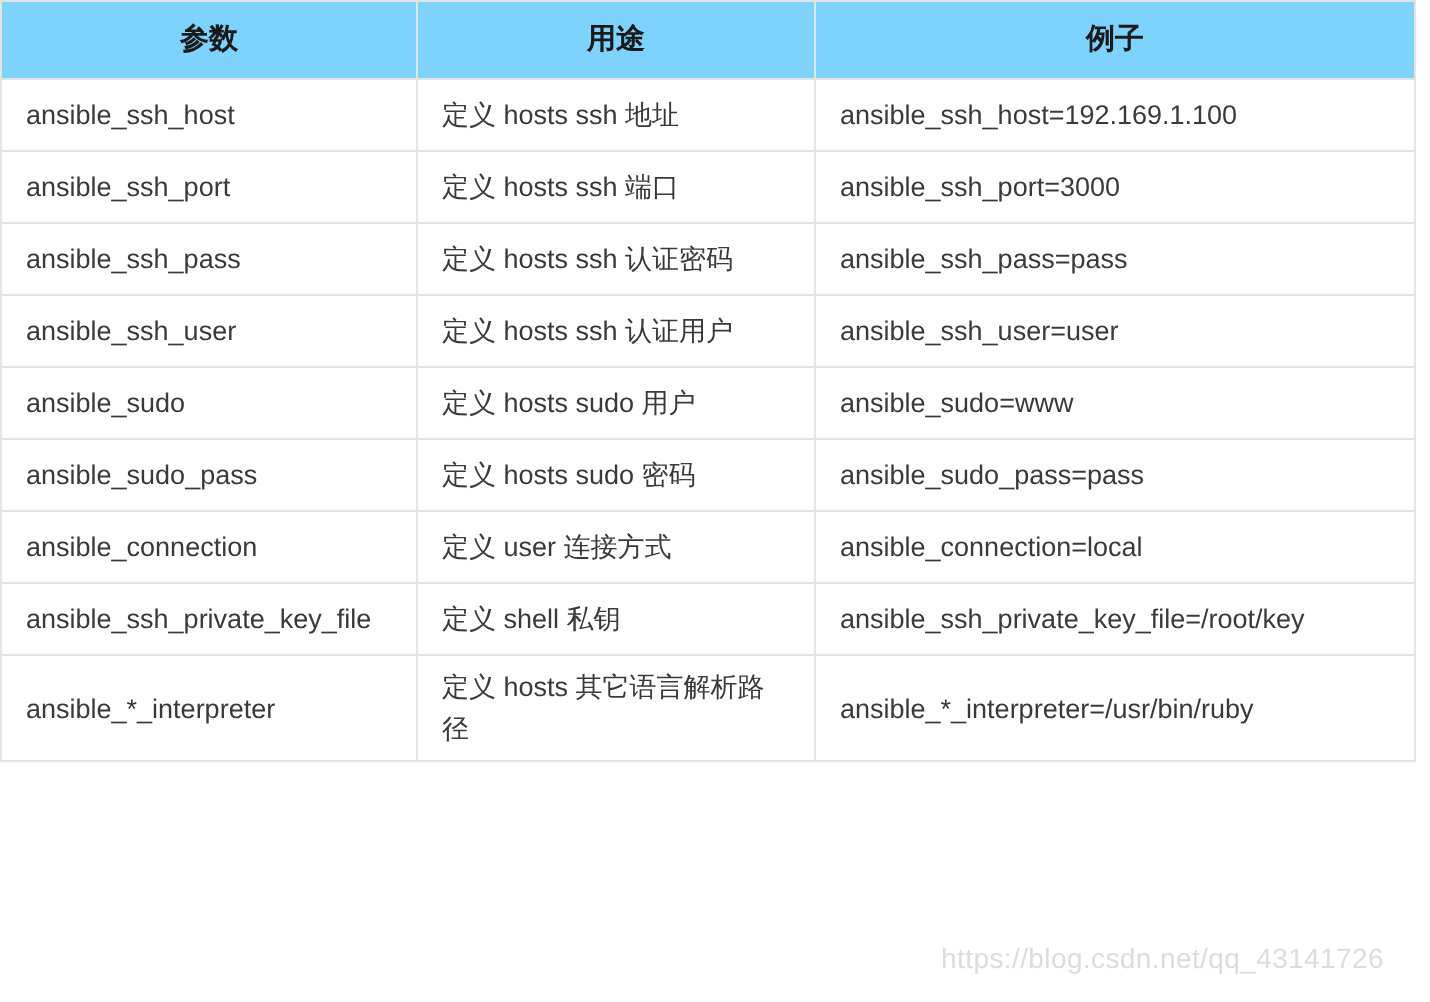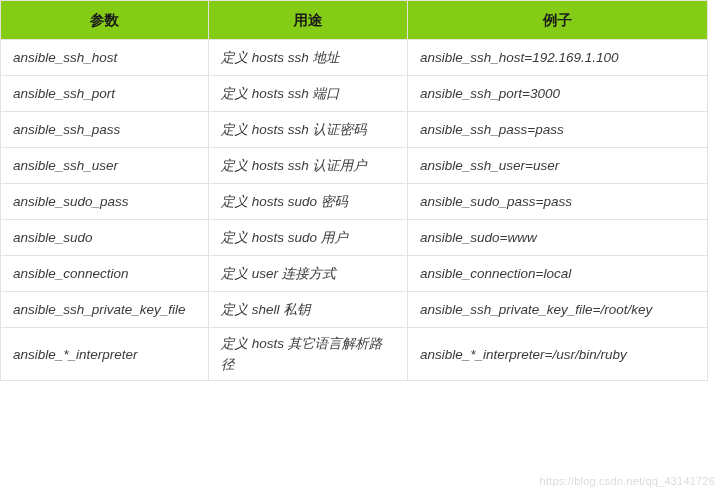--- a/index.html
+++ b/index.html
@@ -46,7 +46,7 @@
   }
 
   table.param-table thead th {
-    background: #84cc16;
+    background: #7dd3fc;
     text-align: center;
     font-weight: bold;
     color: #1a1a1a;

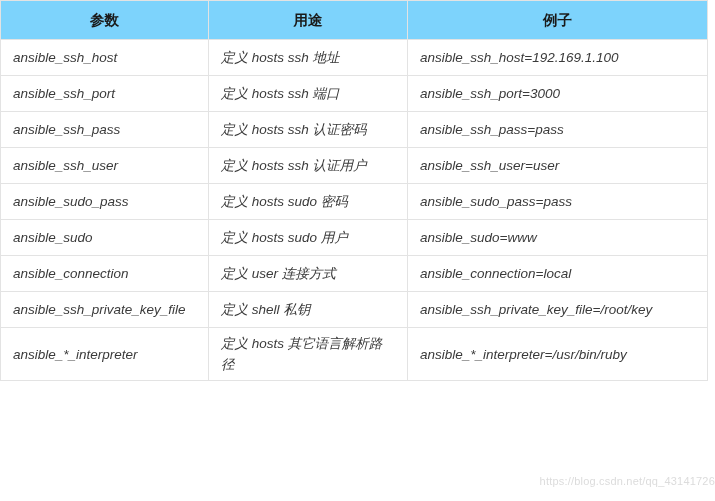--- a/index.html
+++ b/index.html
@@ -58,7 +58,6 @@
   table.param-table tbody td {
     height: 35px;
     color: #3a3a3a;
-    font-style: italic;
   }
 
   table.param-table tbody tr.tall td {

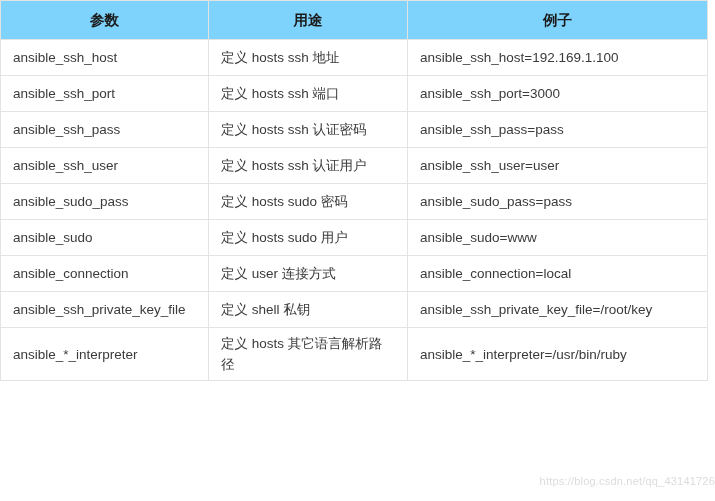--- a/index.html
+++ b/index.html
@@ -145,6 +145,17 @@
         </tr>
         <tr>
           <td>
+            <span class="cell-text">ansible_sudo</span>
+          </td>
+          <td>
+            <span class="cell-text">定义 hosts sudo 用户</span>
+          </td>
+          <td>
+            <span class="cell-text">ansible_sudo=www</span>
+          </td>
+        </tr>
+        <tr>
+          <td>
             <span class="cell-text">ansible_sudo_pass</span>
           </td>
           <td>
@@ -152,17 +163,6 @@
           </td>
           <td>
             <span class="cell-text">ansible_sudo_pass=pass</span>
-          </td>
-        </tr>
-        <tr>
-          <td>
-            <span class="cell-text">ansible_sudo</span>
-          </td>
-          <td>
-            <span class="cell-text">定义 hosts sudo 用户</span>
-          </td>
-          <td>
-            <span class="cell-text">ansible_sudo=www</span>
           </td>
         </tr>
         <tr>

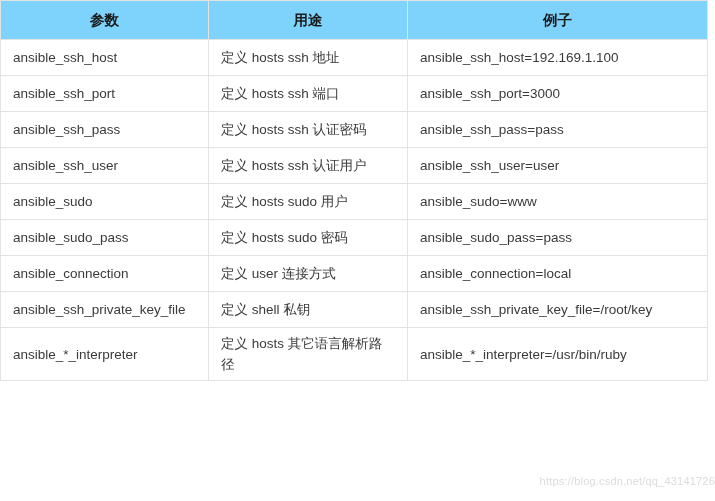--- a/index.html
+++ b/index.html
@@ -71,9 +71,9 @@
 
   .watermark {
     position: absolute;
-    right: 0;
+    right: 23px;
     bottom: 14px;
-    font-size: 11px;
+    font-size: 14px;
     color: #dcdcdc;
     letter-spacing: 0.2px;
     font-family: "Liberation Sans", "DejaVu Sans", sans-serif;

